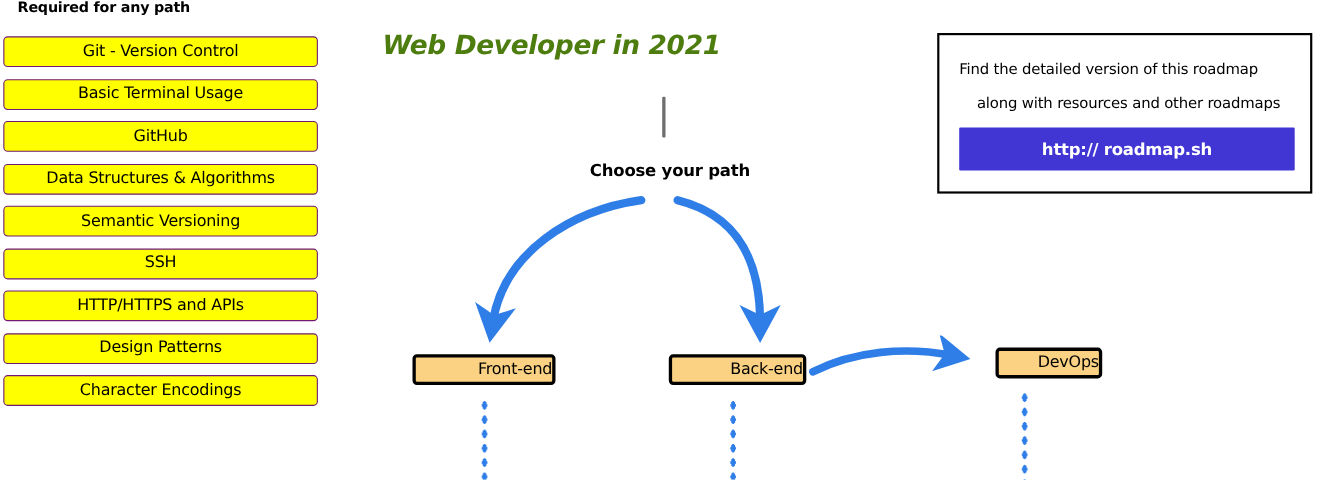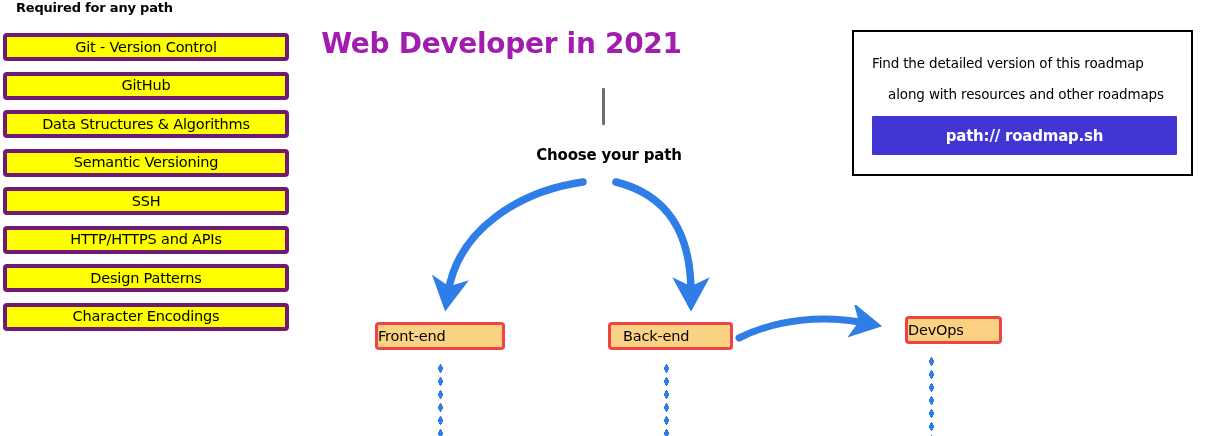--- a/index.html
+++ b/index.html
@@ -47,7 +47,7 @@
     height: 28px;
     margin-bottom: 10.5px;
     background: #ffff00;
-    border: 4px solid #701a75;
+    border: 1px solid #701a75;
     border-radius: 4px;
     display: flex;
     align-items: center;

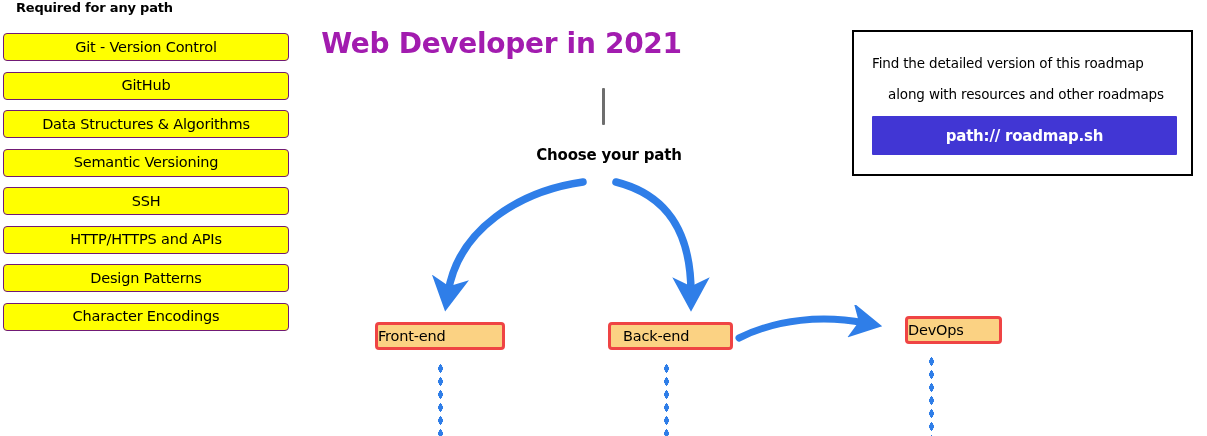--- a/index.html
+++ b/index.html
@@ -88,10 +88,11 @@
   #diagram-title span {
     display: inline-block;
     margin-left: -200px;
-    font-size: 28px;
+    font-size: 24px;
     font-weight: bold;
-    color: #a21caf;
+    color: #4d7c0f;
     letter-spacing: -0.3px;
+    font-style: italic;
   }
   #title-stem {
     position: absolute;

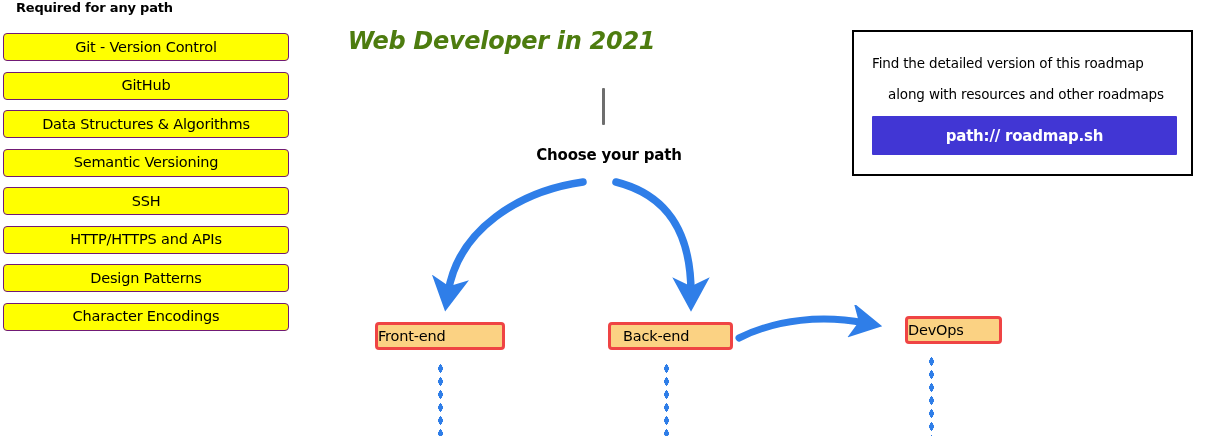--- a/index.html
+++ b/index.html
@@ -234,6 +234,9 @@
       <span class="req-label">Git - Version Control</span>
     </div>
 
+    <div class="req-box">
+      <span class="req-label">Basic Terminal Usage</span>
+    </div>
 
     <div class="req-box">
       <span class="req-label">GitHub</span>

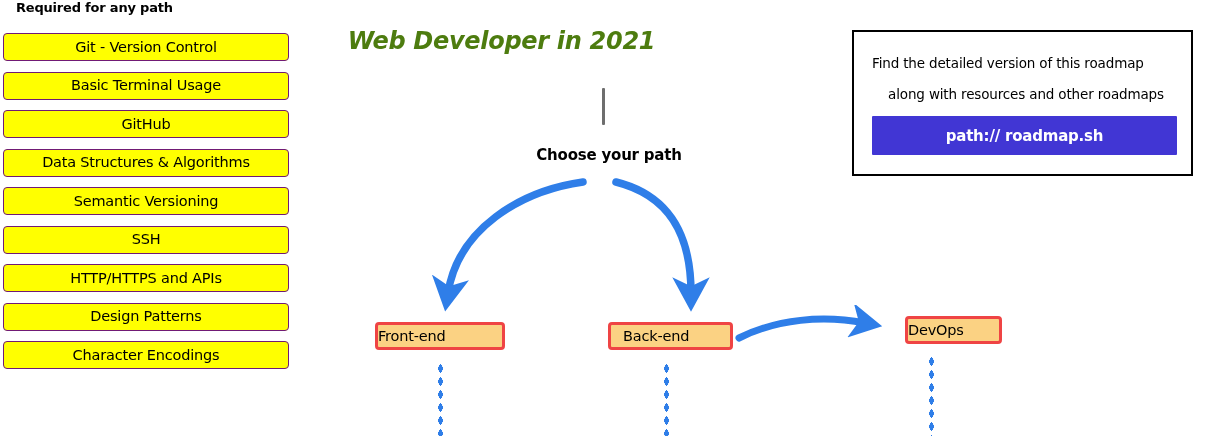--- a/index.html
+++ b/index.html
@@ -316,7 +316,7 @@
 <div id="info-card">
   <div class="info-line" id="info-line-1">Find the detailed version of this roadmap</div>
   <div class="info-line" id="info-line-2">along with resources and other roadmaps</div>
-  <button id="info-link-button">path:// roadmap.sh</button>
+  <button id="info-link-button">http:// roadmap.sh</button>
 </div>
 
 </body></html>

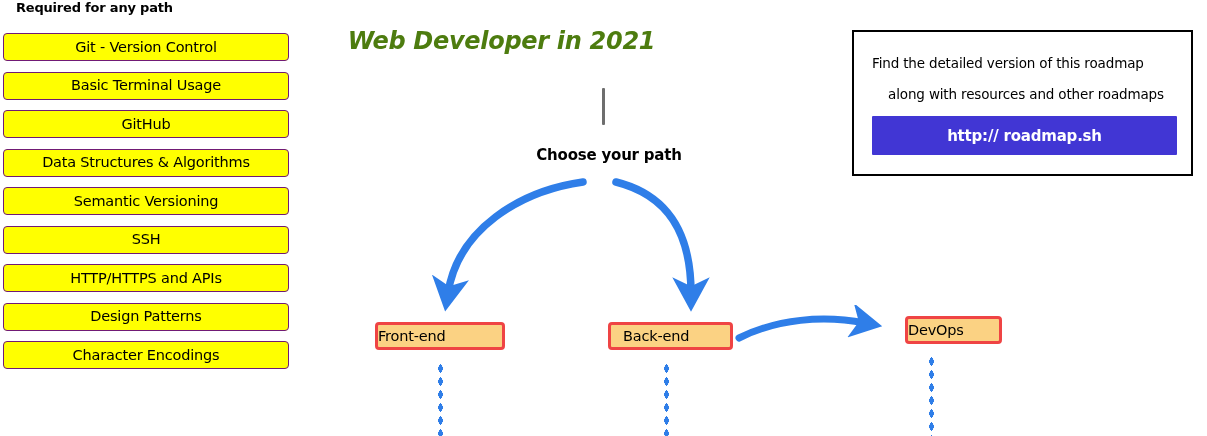--- a/index.html
+++ b/index.html
@@ -137,11 +137,11 @@
     box-sizing: border-box;
     height: 28px;
     background: #fbd283;
-    border: 3px solid #ef4444;
+    border: 3px solid #000000;
     border-radius: 4px;
     display: flex;
     align-items: center;
-    justify-content: flex-start;
+    justify-content: flex-end;
   }
   .node-box::after {
     content: "";

